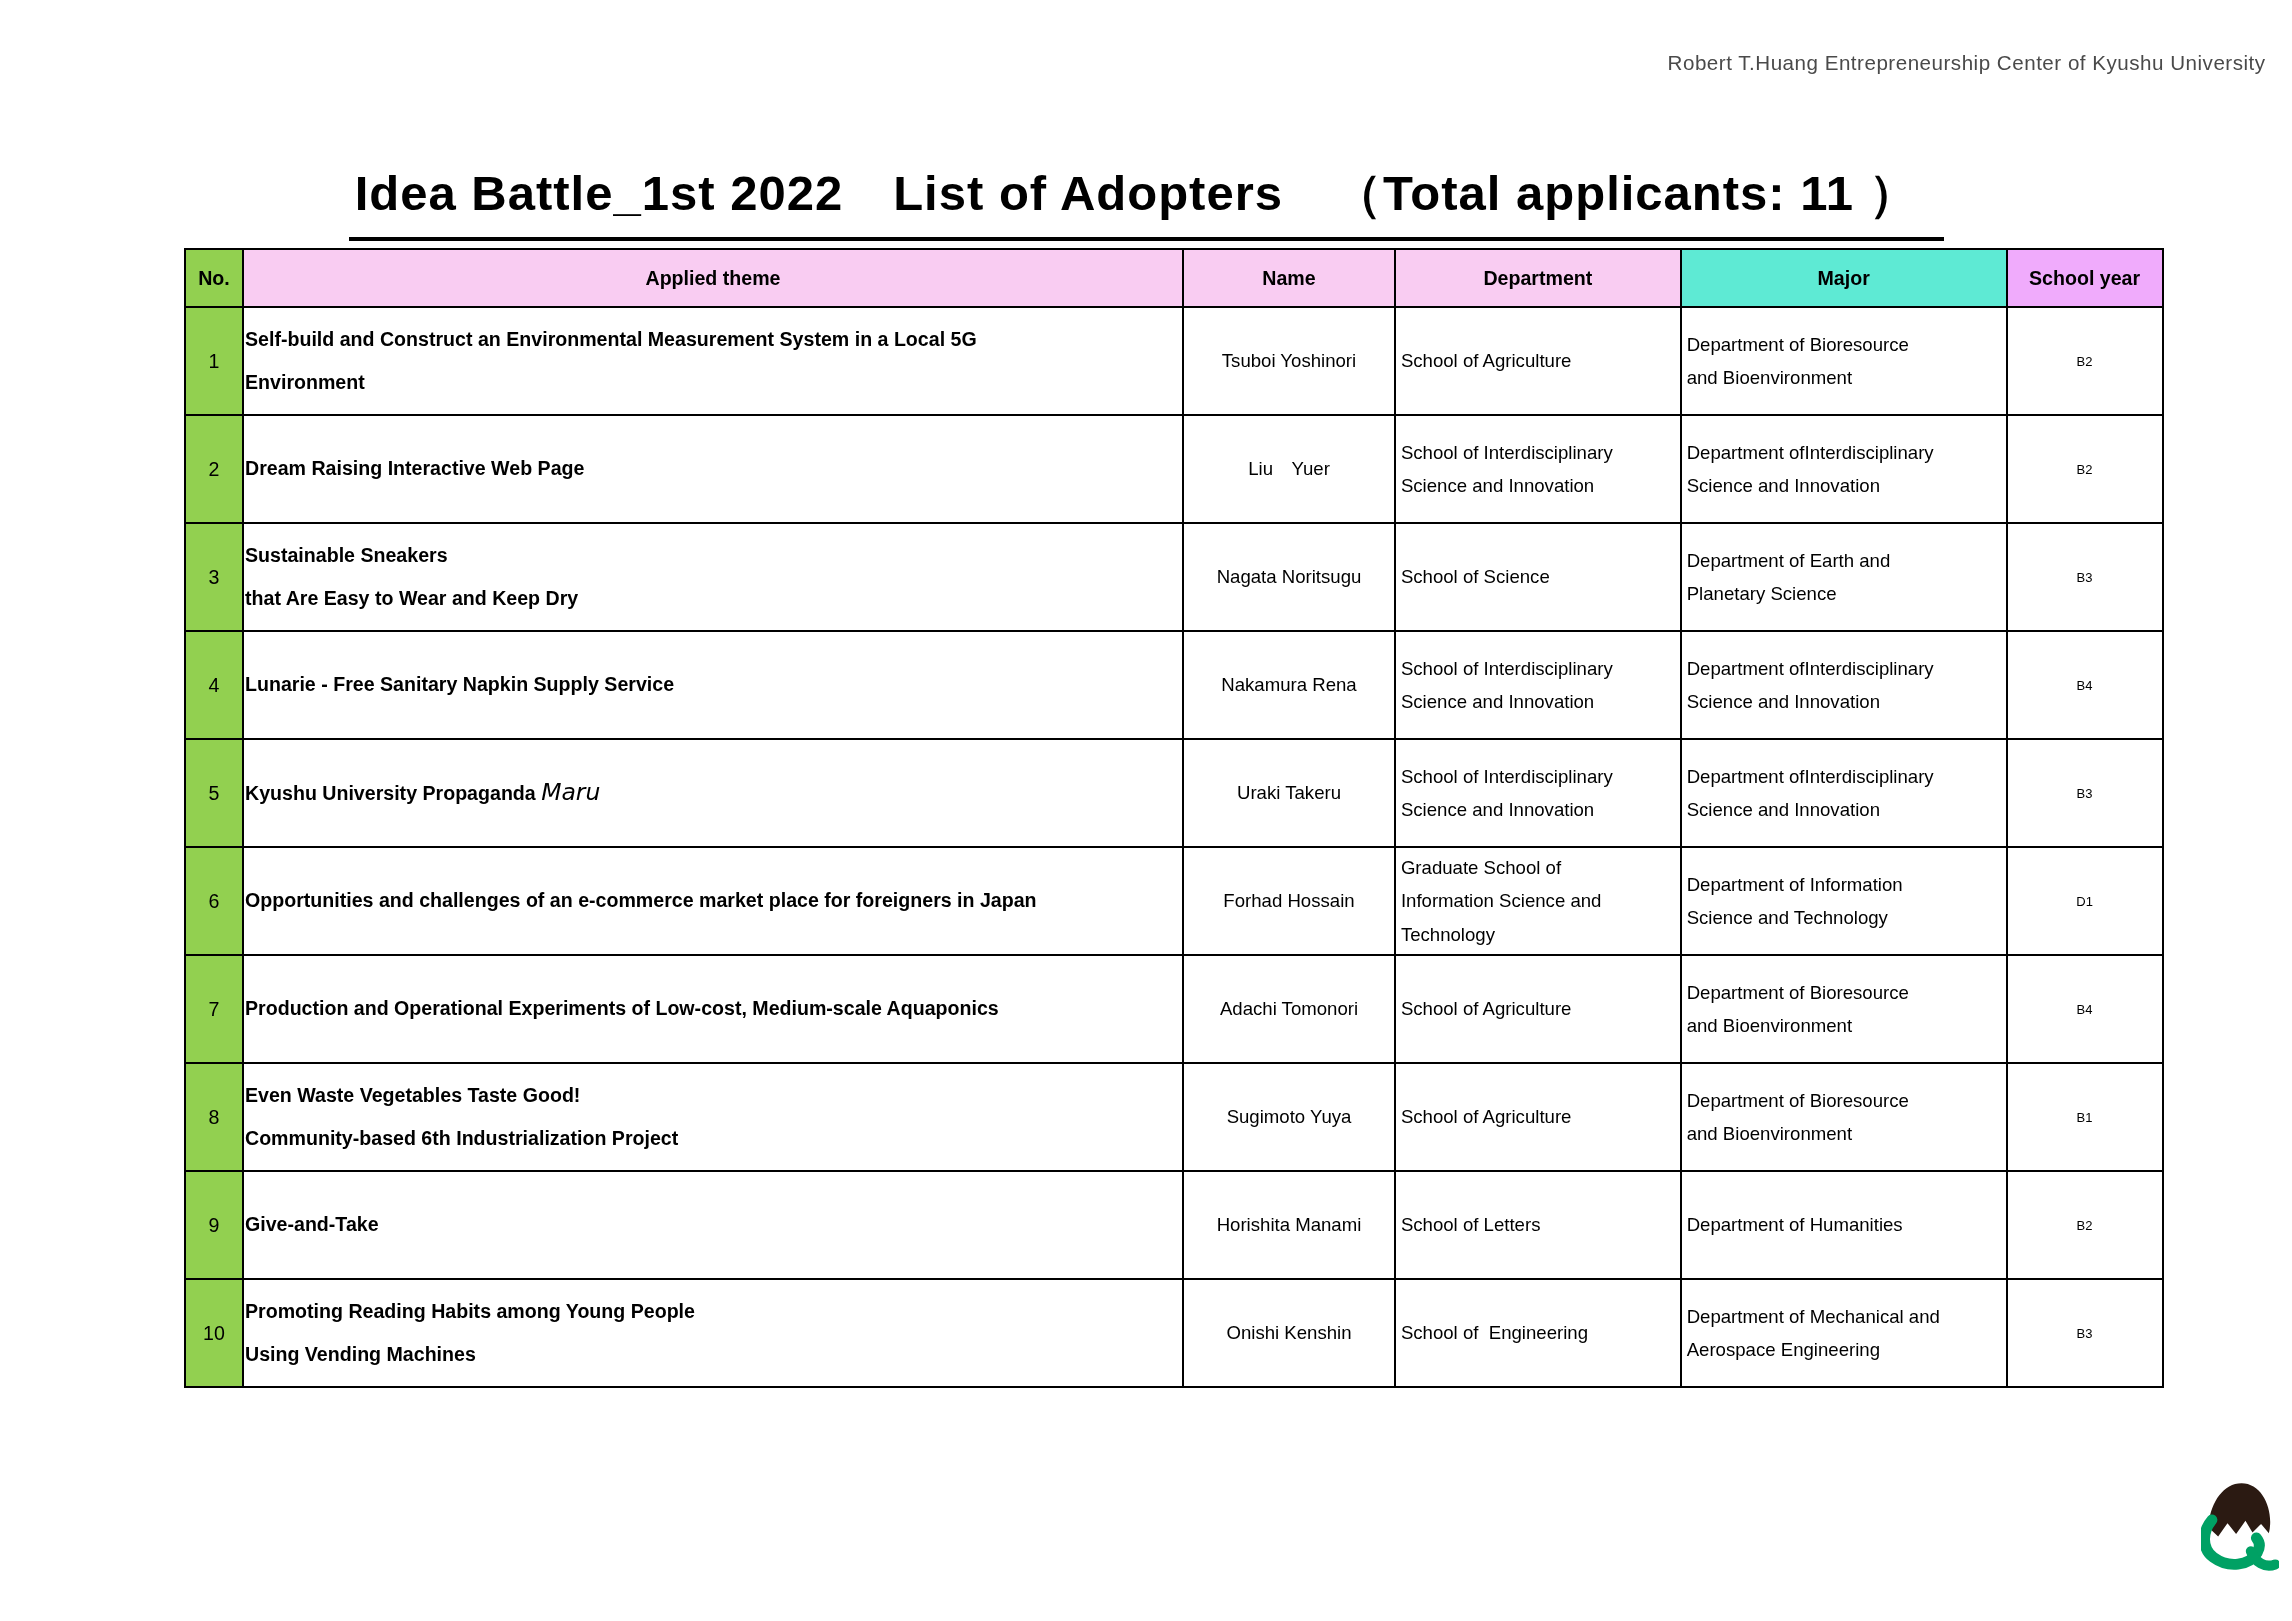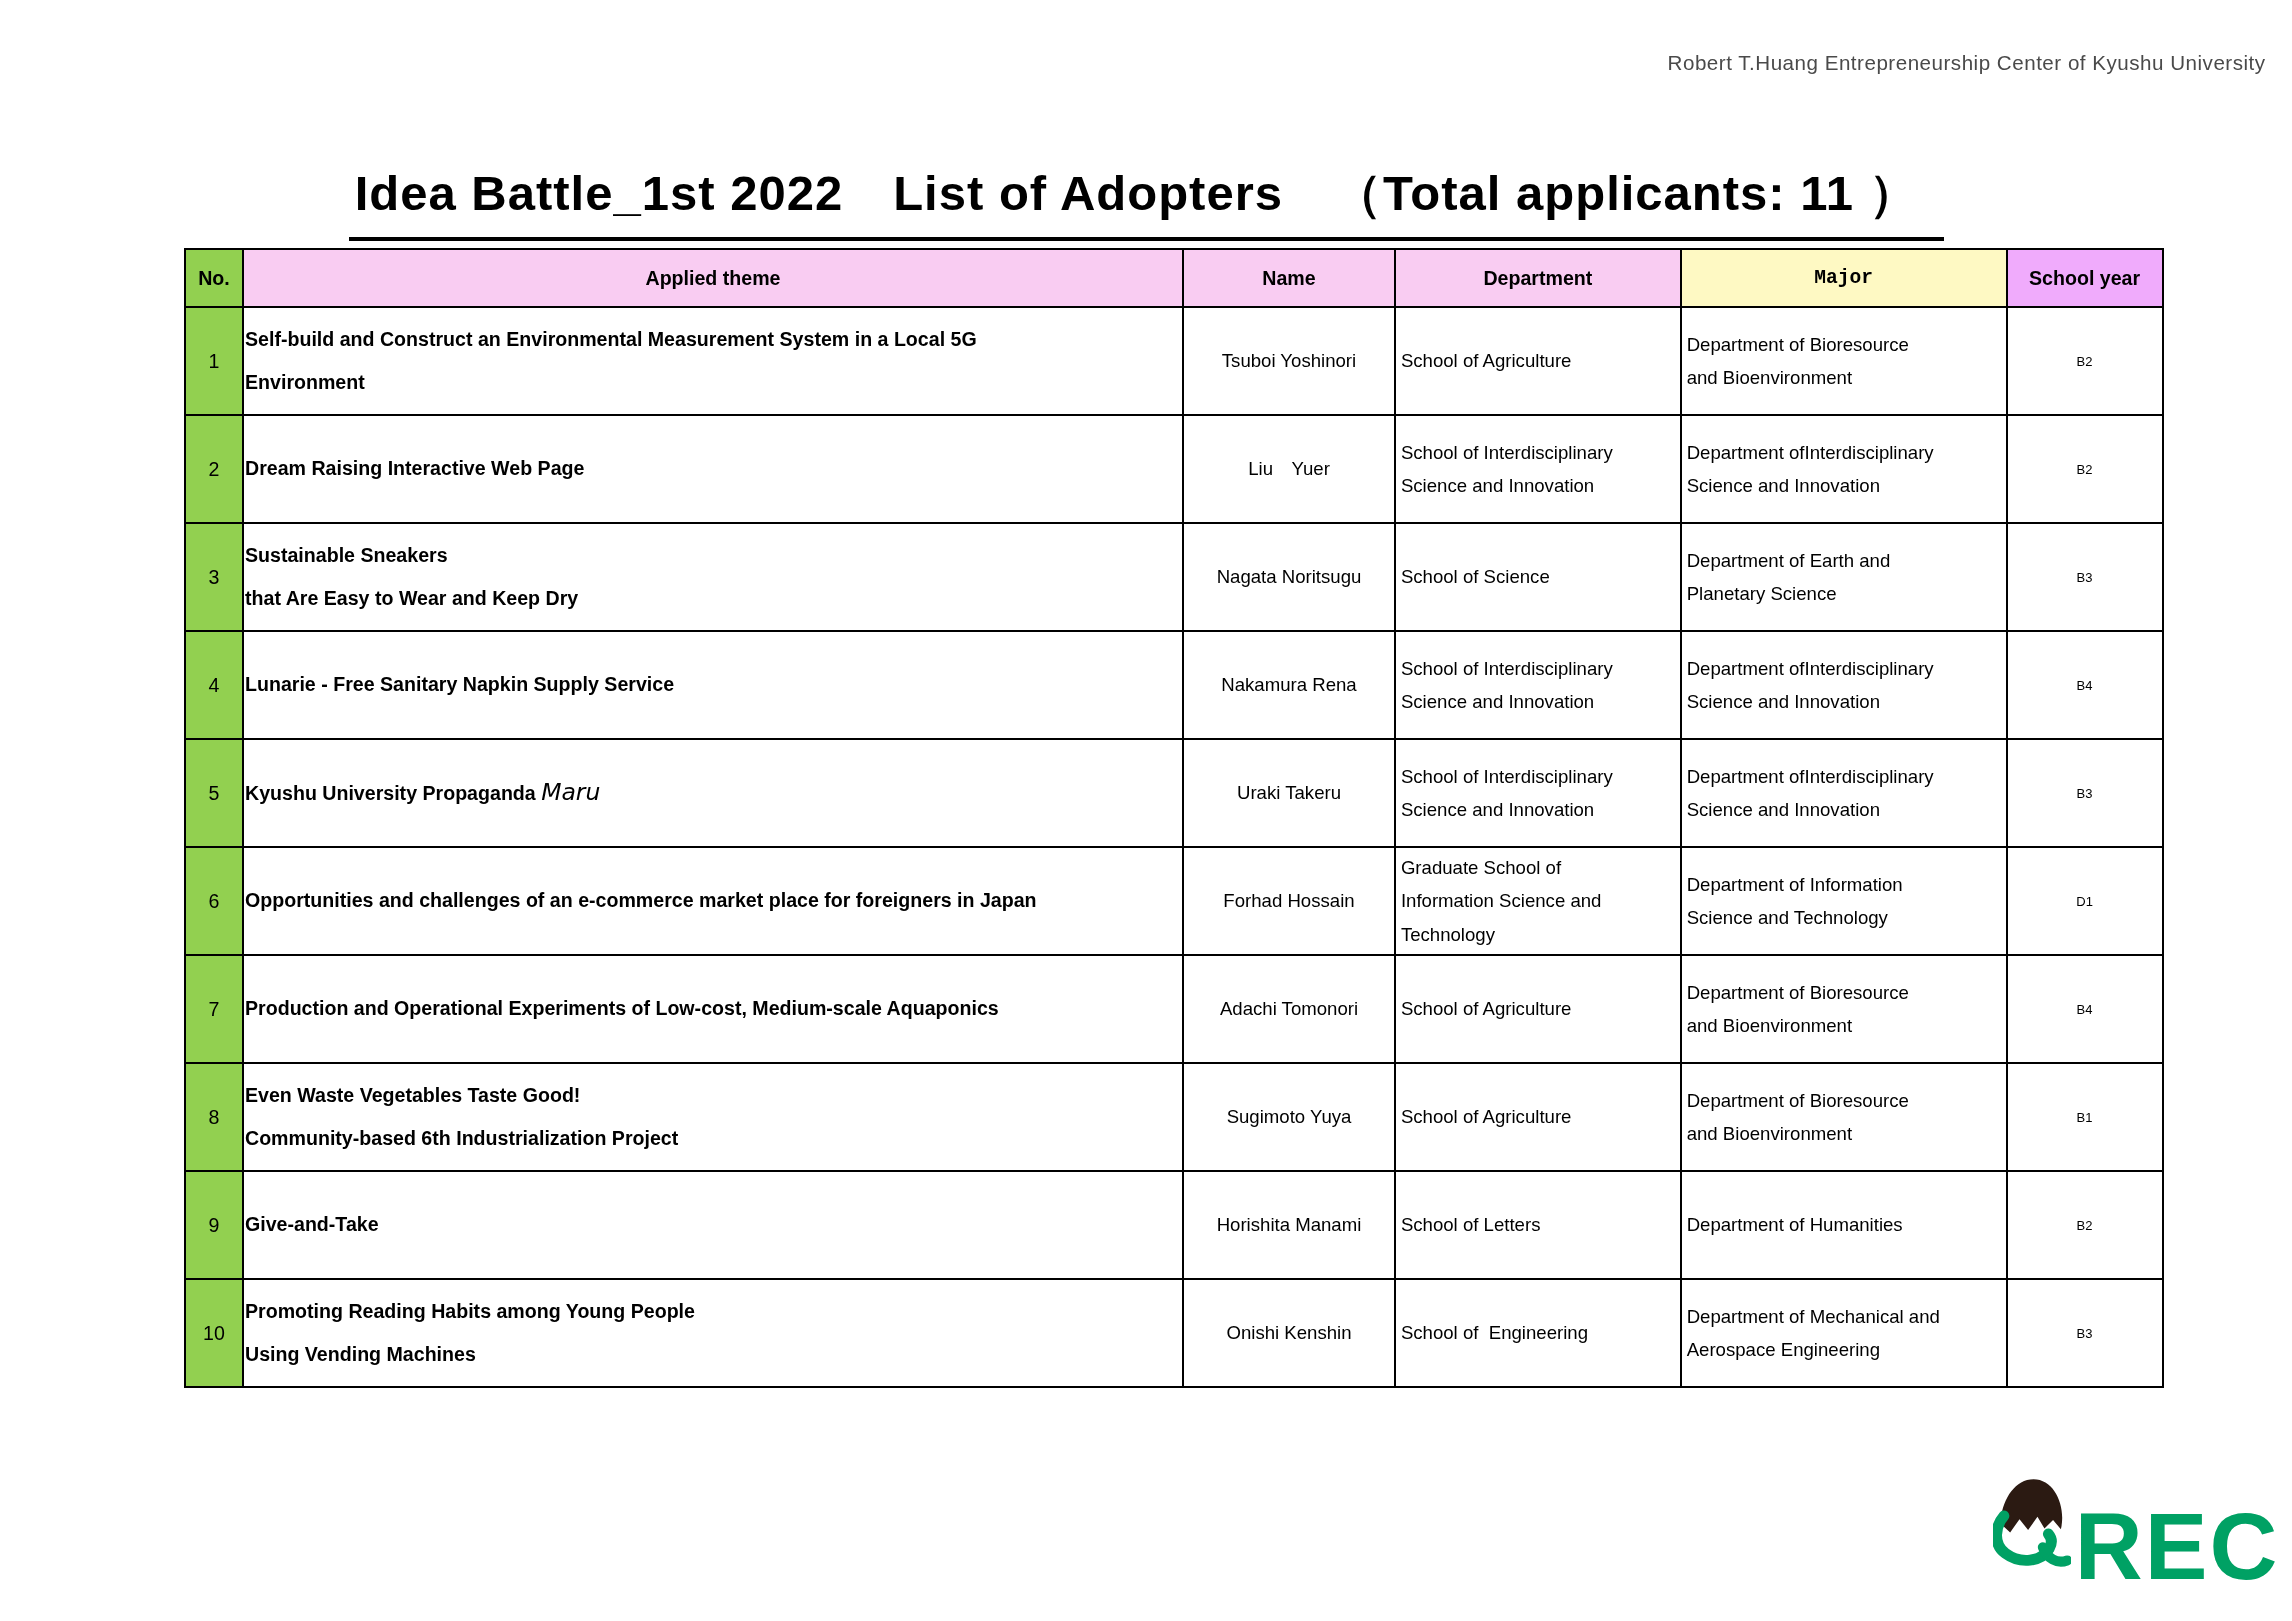--- a/index.html
+++ b/index.html
@@ -87,7 +87,7 @@
       <th class="hdr" style="background: rgb(249, 204, 242);">Applied theme</th>
       <th class="hdr" style="background: rgb(249, 204, 242);">Name</th>
       <th class="hdr" style="background: rgb(249, 204, 242);">Department</th>
-      <th class="hdr" style="background: #fef9c3; font-family: Liberation Mono, monospace;">Major</th>
+      <th class="hdr" style="background: #5eead4;">Major</th>
       <th class="hdr" style="background: #f0abfc;">School year</th>
     </tr>
   </thead>

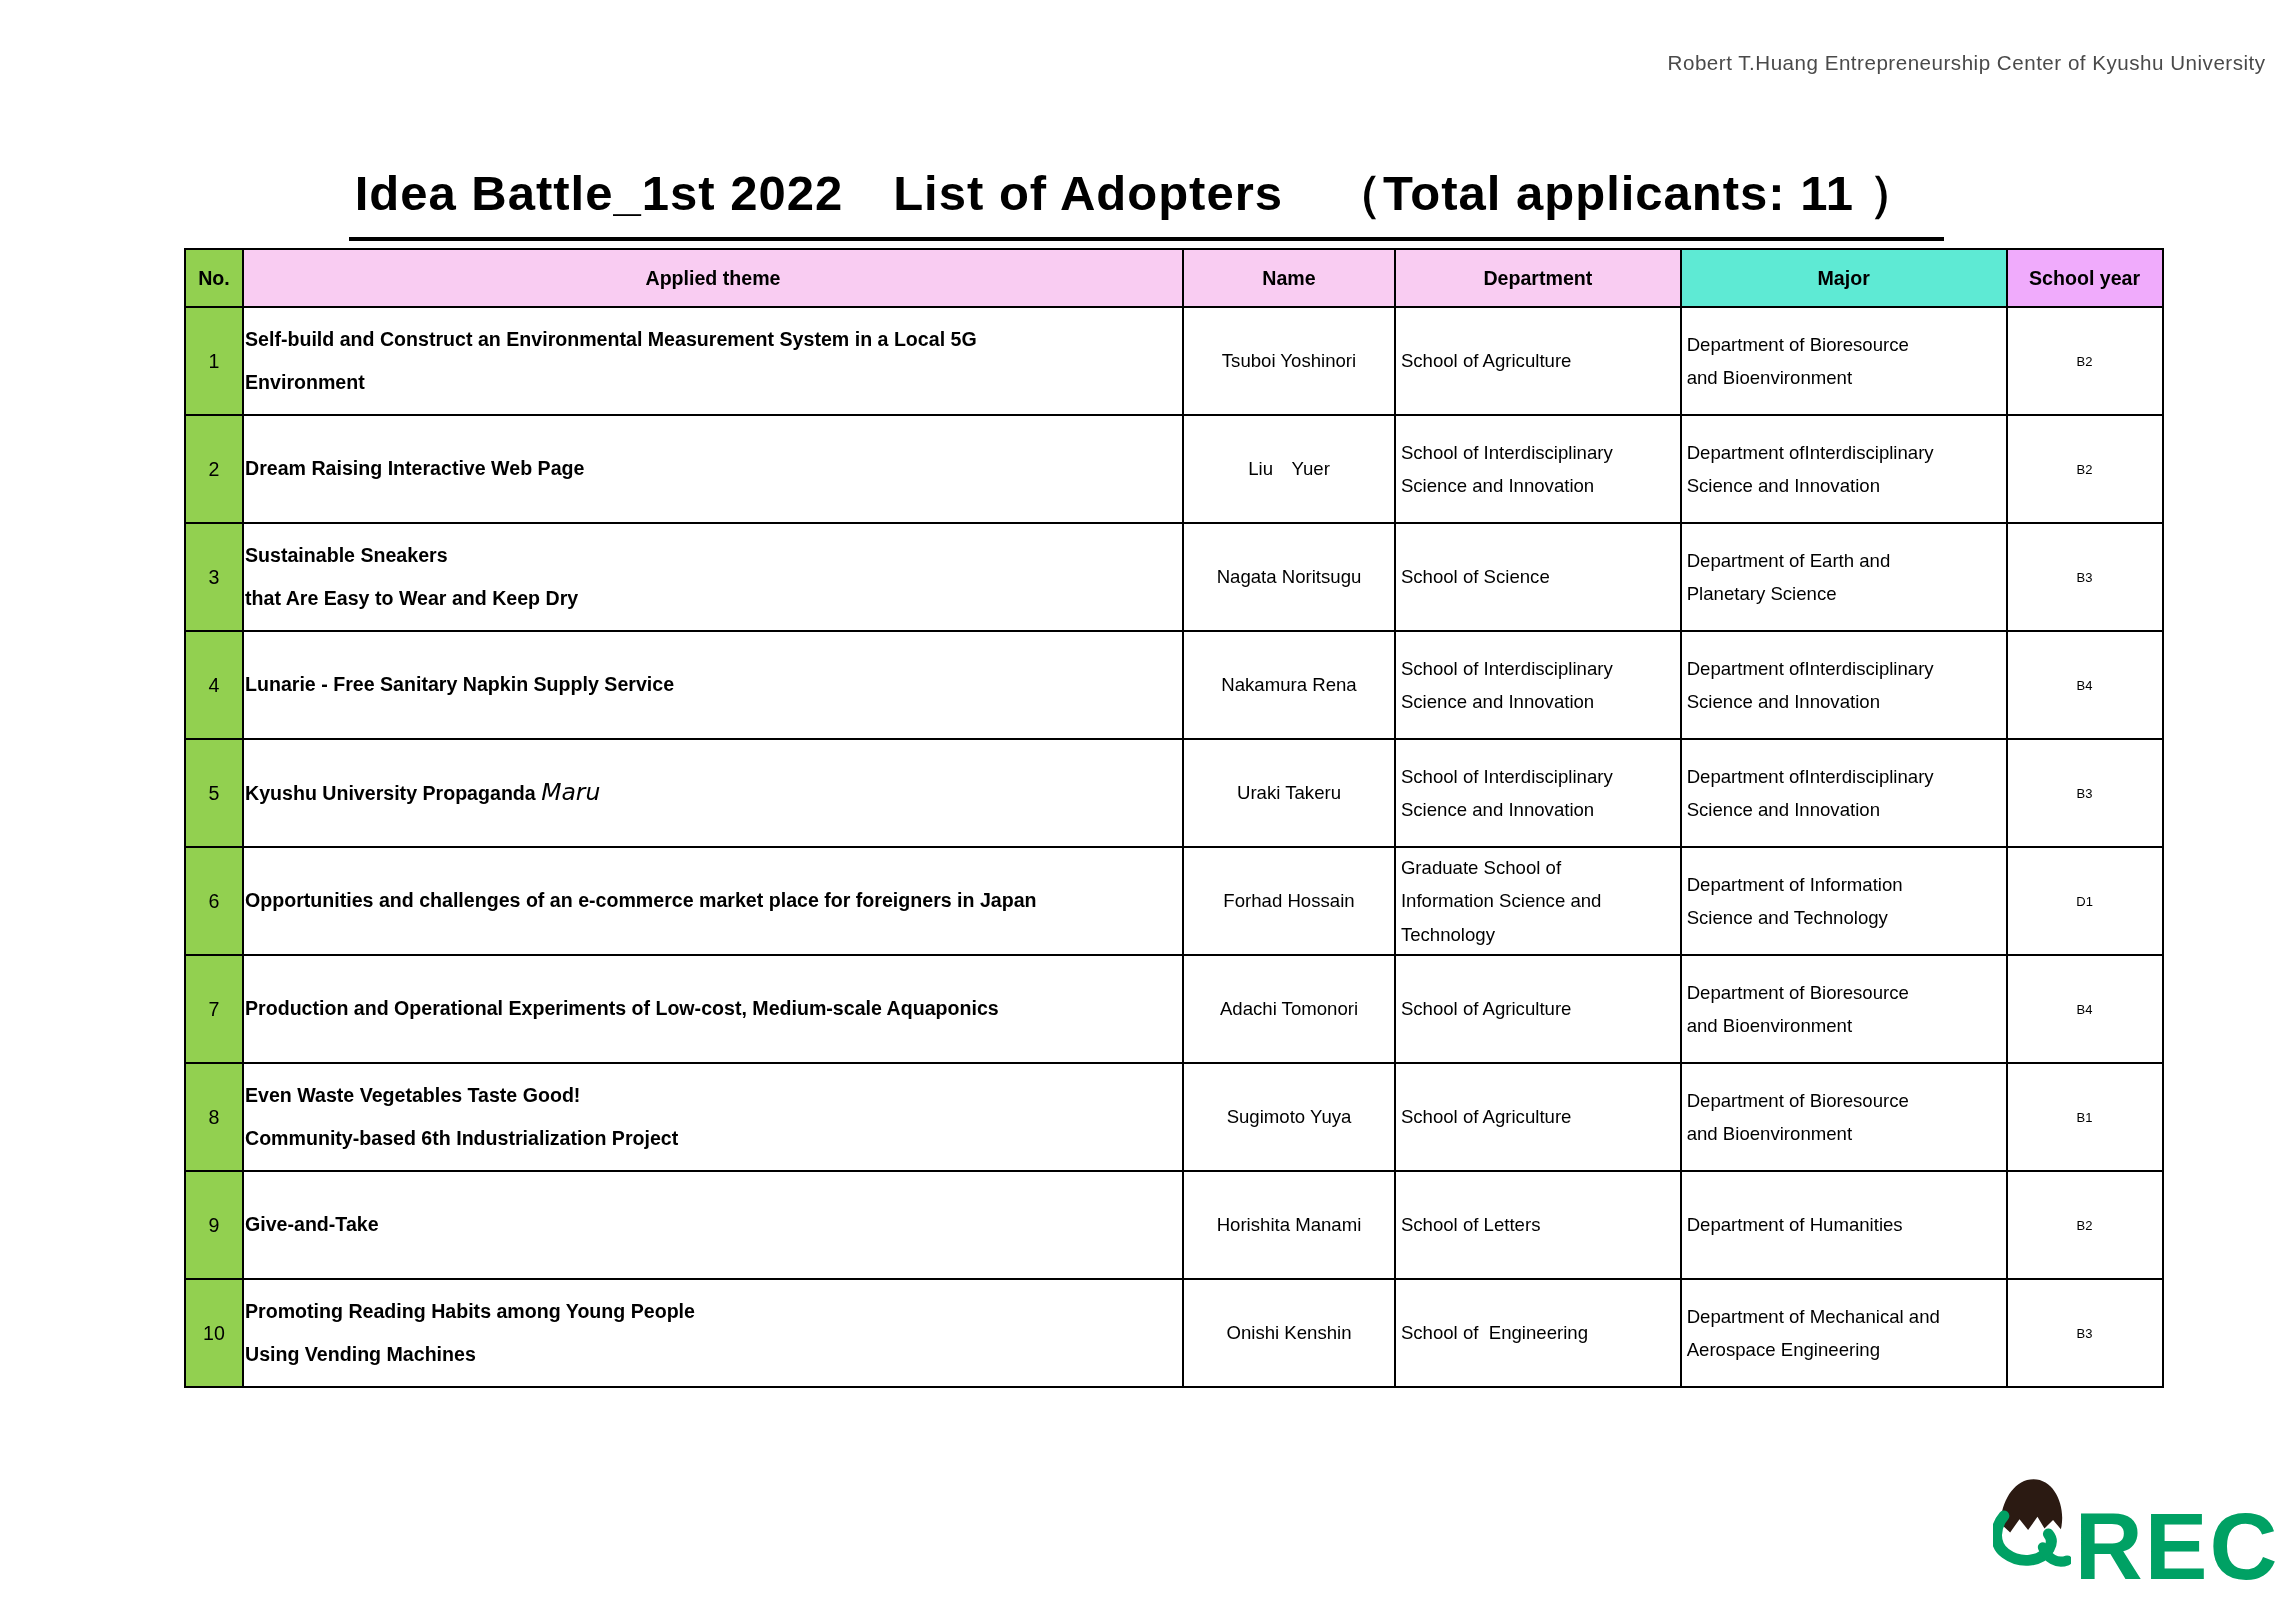--- a/index.html
+++ b/index.html
@@ -181,7 +181,6 @@
     <path d="M14,50 C2,64 0,86 16,98 C35,112 62,109 72,92 C76,85 76,79 71,73" fill="none" stroke="#00A164" stroke-width="14" stroke-linecap="round"></path>
     <path d="M64,90 C69,104 82,112 95,107" fill="none" stroke="#00A164" stroke-width="13" stroke-linecap="round"></path>
   </svg>
-  <div class="logo-text" style="color: rgb(0, 161, 100);">REC</div>
 </div>
 
 

